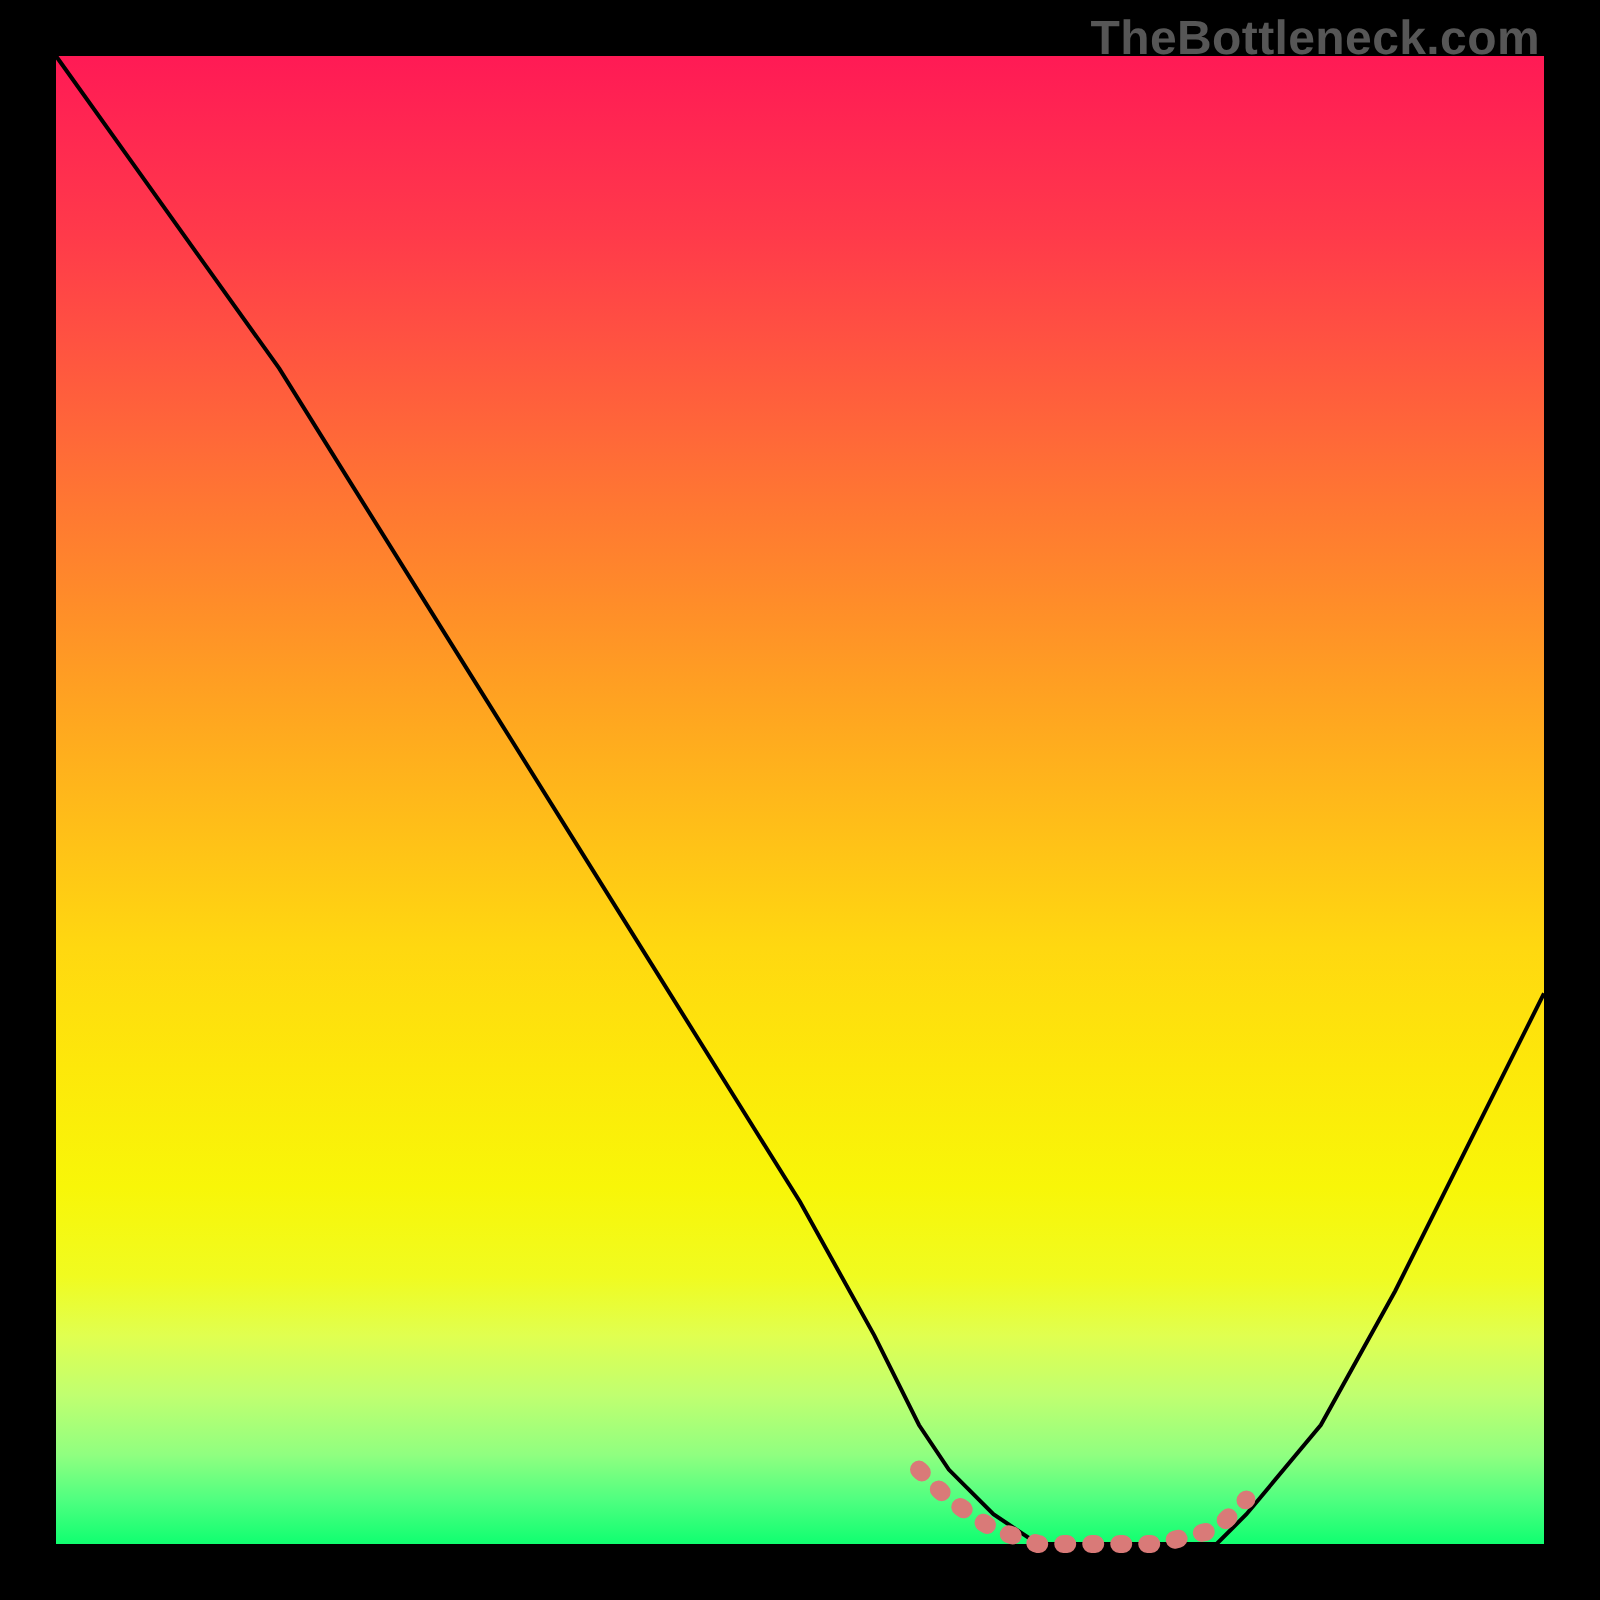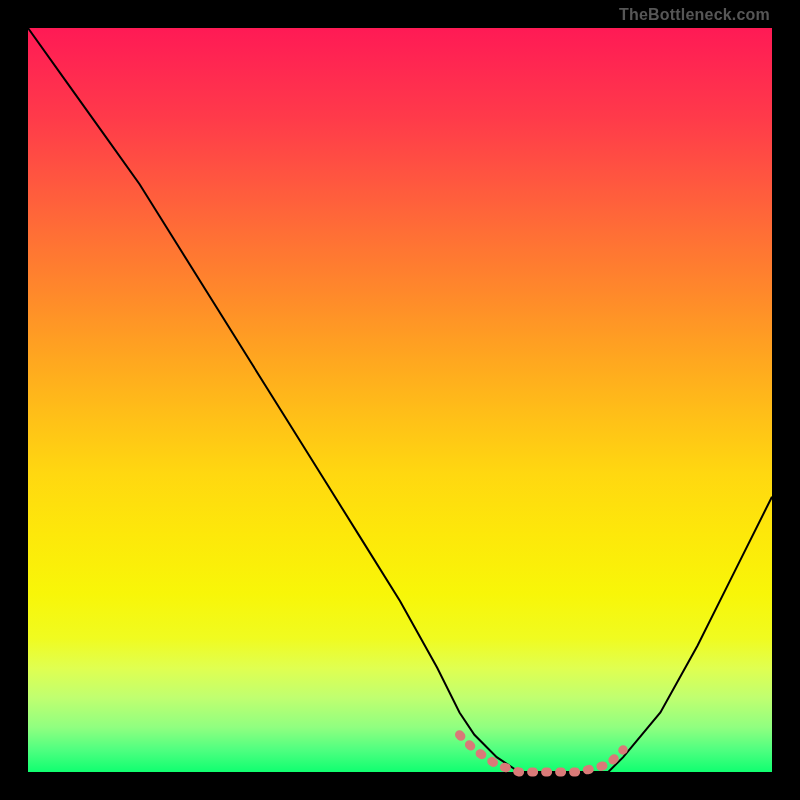--- a/index.html
+++ b/index.html
@@ -40,7 +40,7 @@
     top: 6px;
     right: 30px;
     font-family: Arial, Helvetica, sans-serif;
-    font-size: 16px;
+    font-size: 24px;
     font-weight: 600;
     color: #565656;
     letter-spacing: 0.2px;

